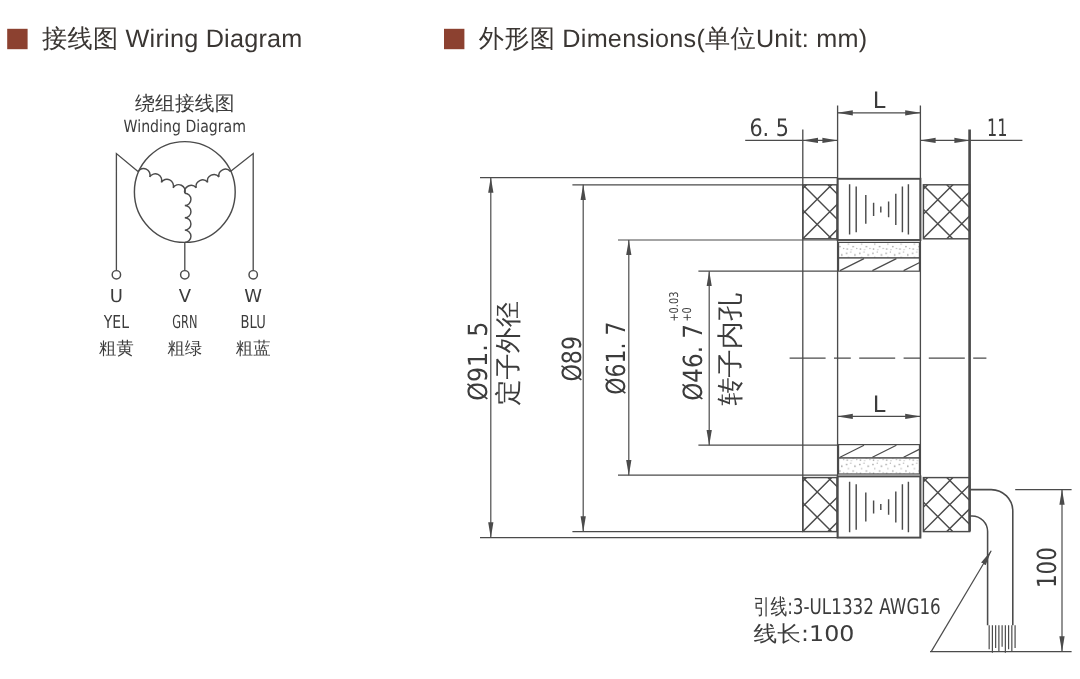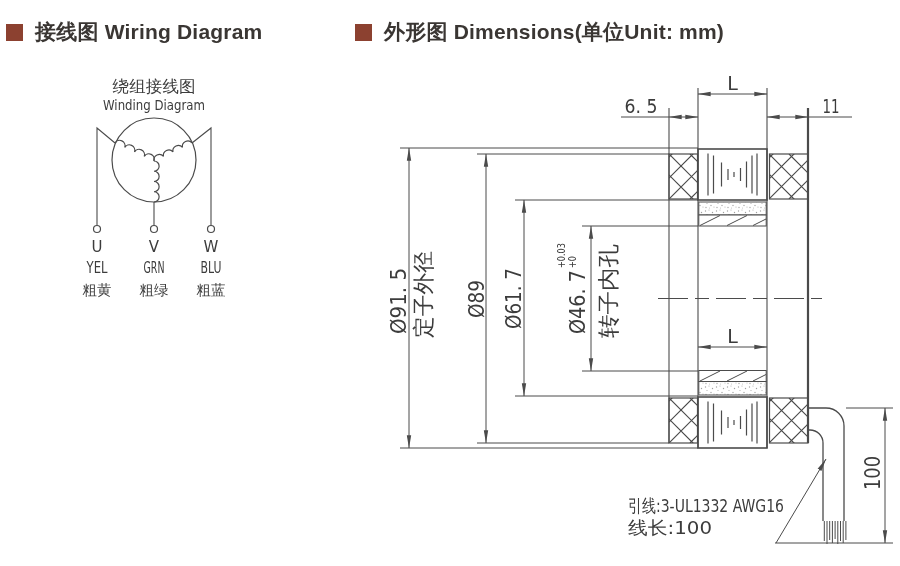--- a/index.html
+++ b/index.html
@@ -6,7 +6,7 @@
 .page{position:relative;width:900px;height:566px;font-family:"Liberation Sans",sans-serif;background:#fff}
 .hdr{position:absolute;top:18px;display:flex;align-items:center;gap:12px}
 .hdr .sq{width:17px;height:17px;background:#8c4130}
-.hdr .t{font-size:21px;font-weight:bold;color:#3a3633;letter-spacing:0.2px;white-space:nowrap}
+.hdr .t{font-size:21px;font-weight:normal;color:#3a3633;letter-spacing:0.2px;white-space:nowrap}
 svg{position:absolute;left:0;top:0}
 .dtx{font-family:"DejaVu Sans",sans-serif;fill:#3c3c3c}
 </style>

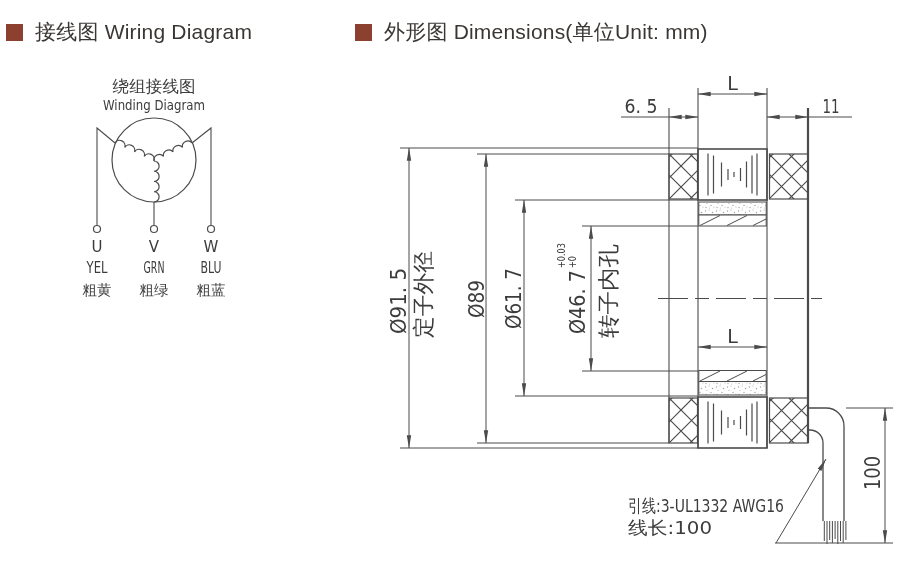--- a/index.html
+++ b/index.html
@@ -18,7 +18,7 @@
     <div class="sq"></div>
     <div class="t">接线图 Wiring Diagram</div>
   </div>
-  <div class="hdr" style="left:355px">
+  <div class="hdr" style="left:370px">
     <div class="sq"></div>
     <div class="t">外形图 Dimensions(单位Unit: mm)</div>
   </div>

